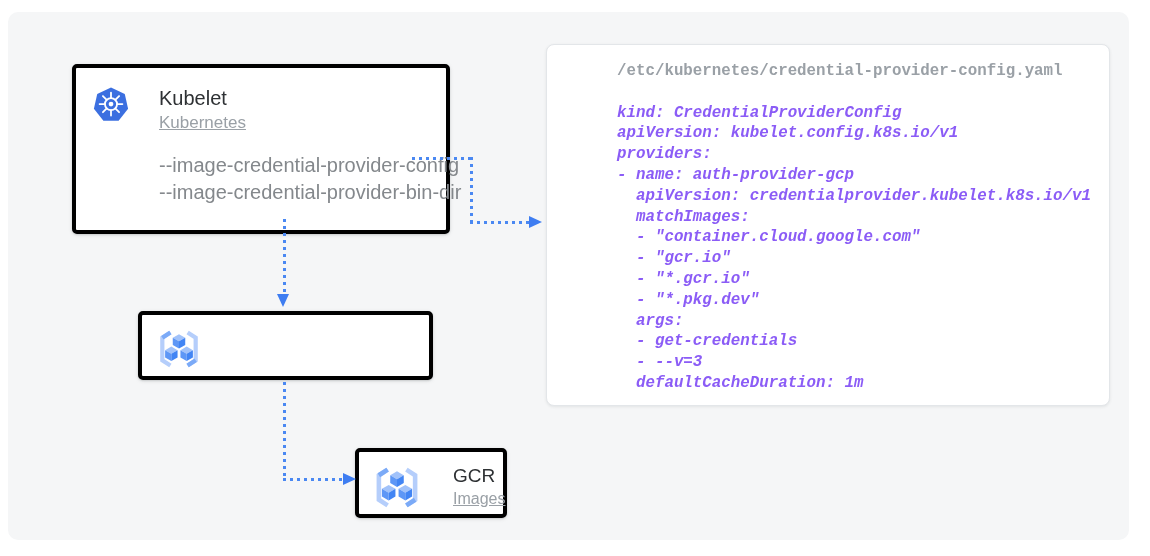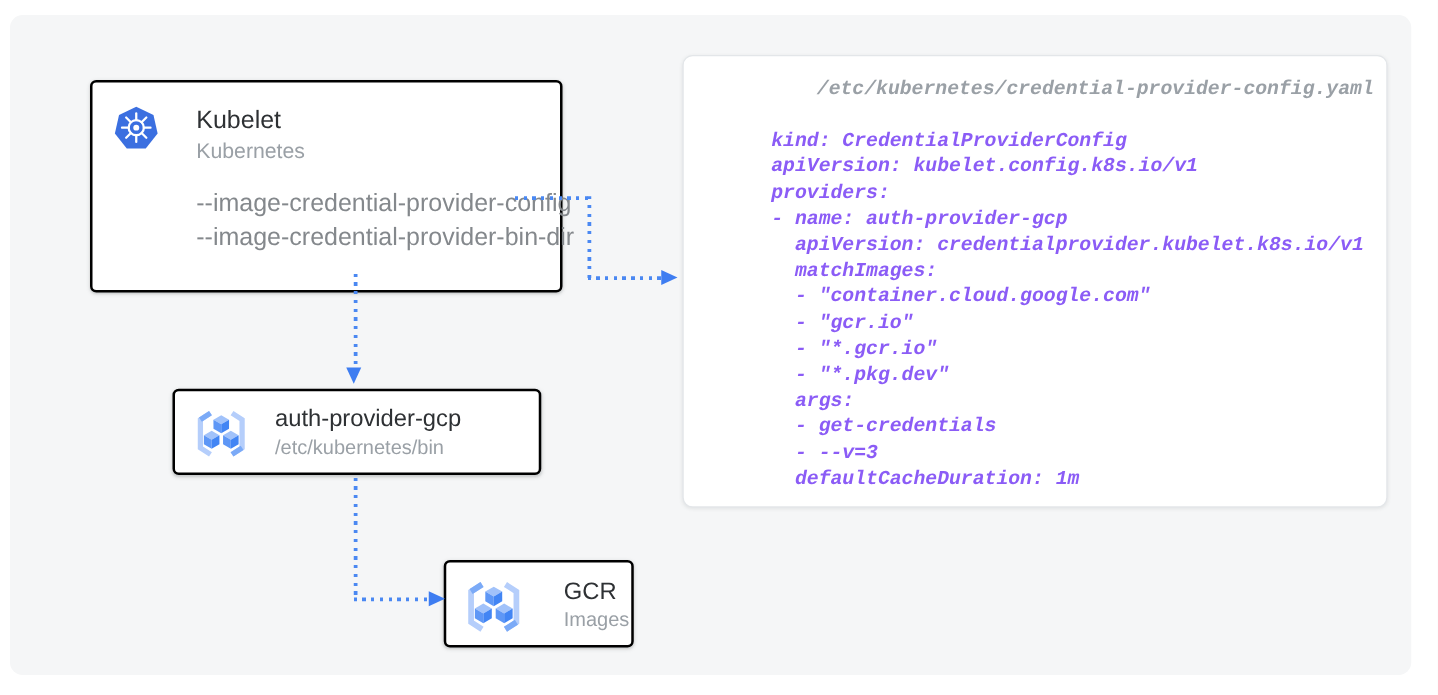--- a/index.html
+++ b/index.html
@@ -61,9 +61,9 @@
   }
   .yaml-comment {
     font-family: "Liberation Mono", monospace;
-    font-style: italic; font-weight: 700;
+    font-weight: 700;
     font-size: 15.8px; line-height: 20.8px;
-    color: #9aa0a6; white-space: pre; text-align: right;
+    color: #9aa0a6; white-space: pre;
   }
   .yaml-code {
     font-family: "Liberation Mono", monospace;

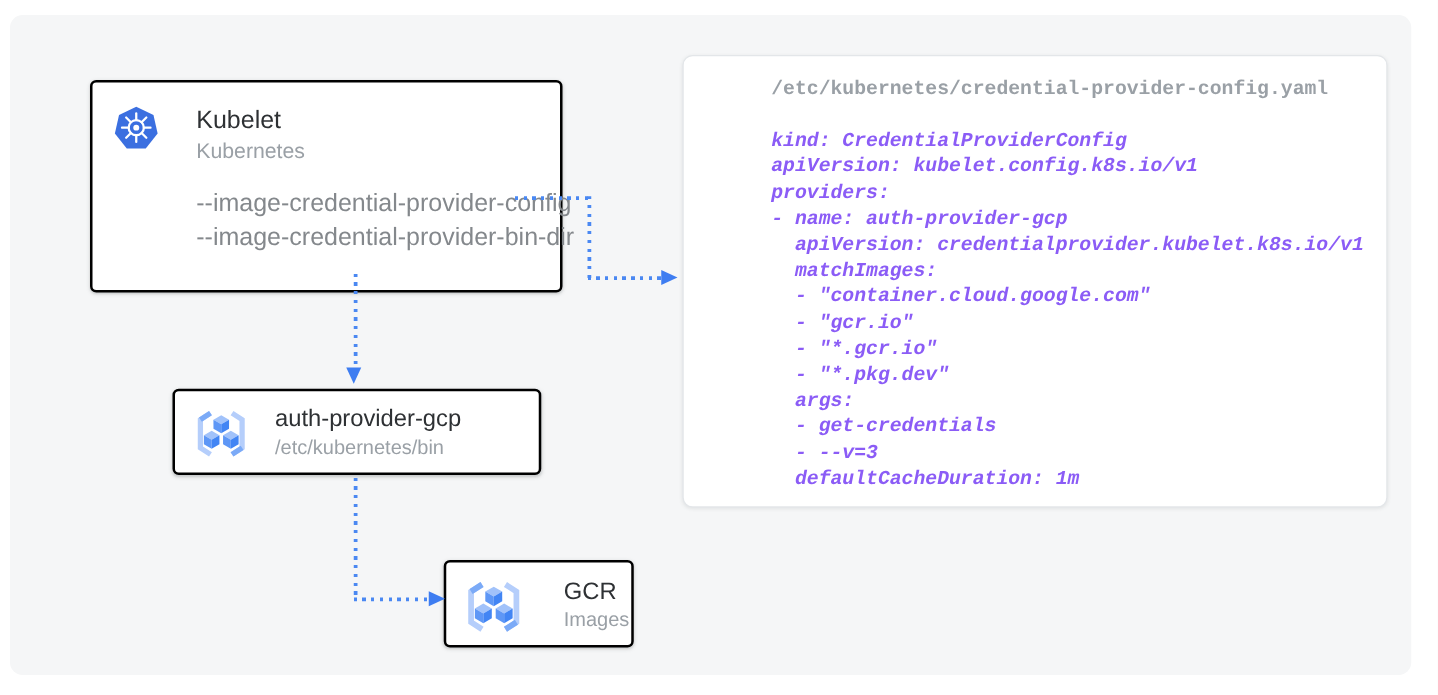--- a/index.html
+++ b/index.html
@@ -19,7 +19,7 @@
 
   .card {
     position: absolute; background: #ffffff;
-    border: 2px solid #000000; border-radius: 5px;
+    border: 4px solid #000000; border-radius: 5px;
     box-shadow: 0 1px 2px rgba(60,64,67,.18), 0 1px 4px rgba(60,64,67,.10);
     z-index: 1;
   }

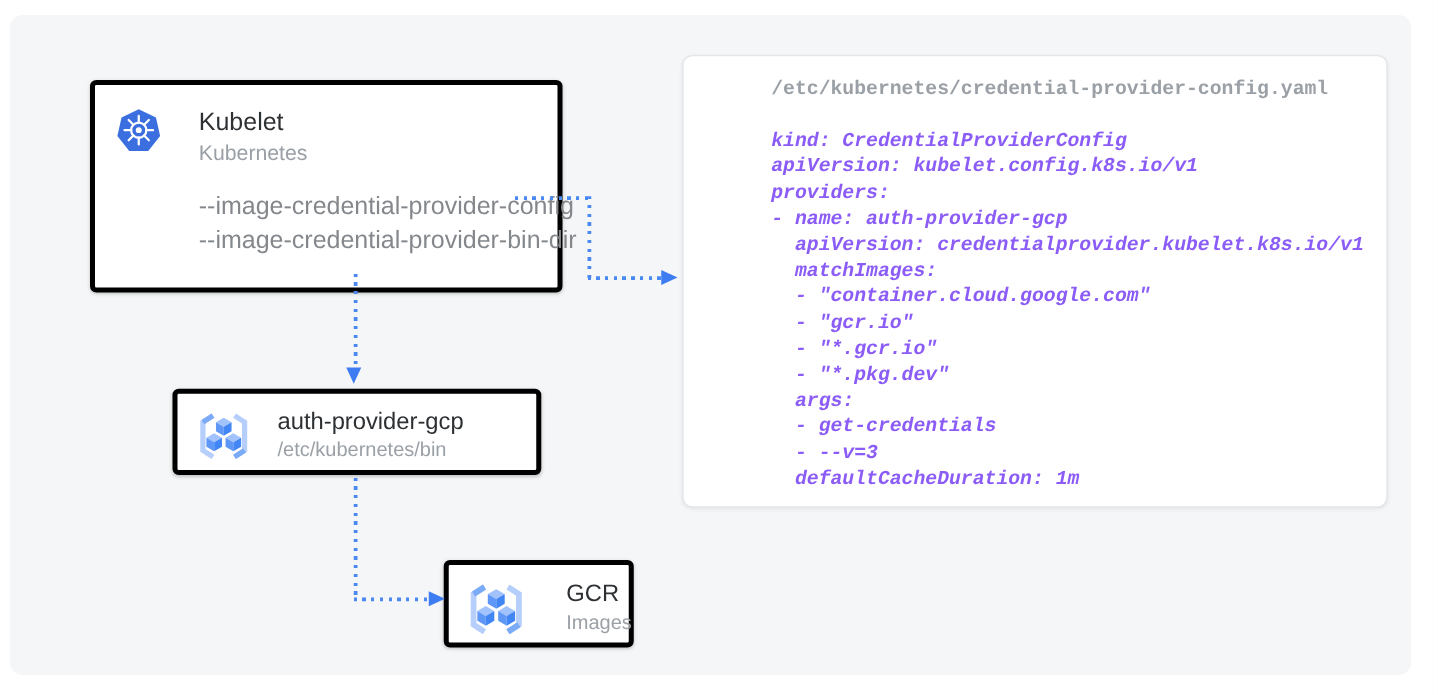--- a/index.html
+++ b/index.html
@@ -39,6 +39,7 @@
   .node-sub {
     color: #9aa0a6; font-size: 17px; line-height: 24px; font-weight: 400;
     white-space: nowrap;
+    text-decoration: underline;
   }
   .kubelet-text { position: absolute; left: 83px; top: 17px; }
   .auth-text    { position: absolute; left: 80px; top: 10px; }

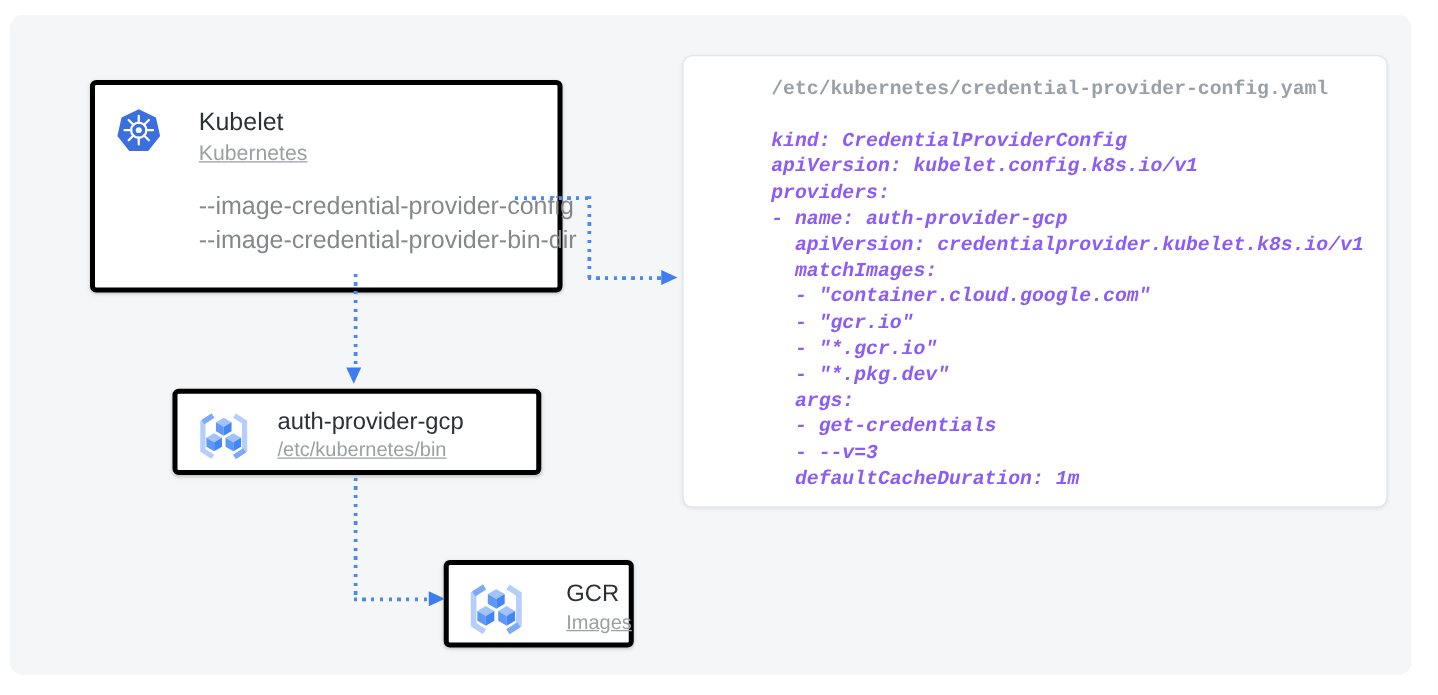--- a/index.html
+++ b/index.html
@@ -185,10 +185,6 @@
         </g>
       </svg>
     </span>
-    <div class="auth-text">
-      <div class="node-title">auth-provider-gcp</div>
-      <div class="node-sub">/etc/kubernetes/bin</div>
-    </div>
   </div>
 
   <div class="card card-gcr">

